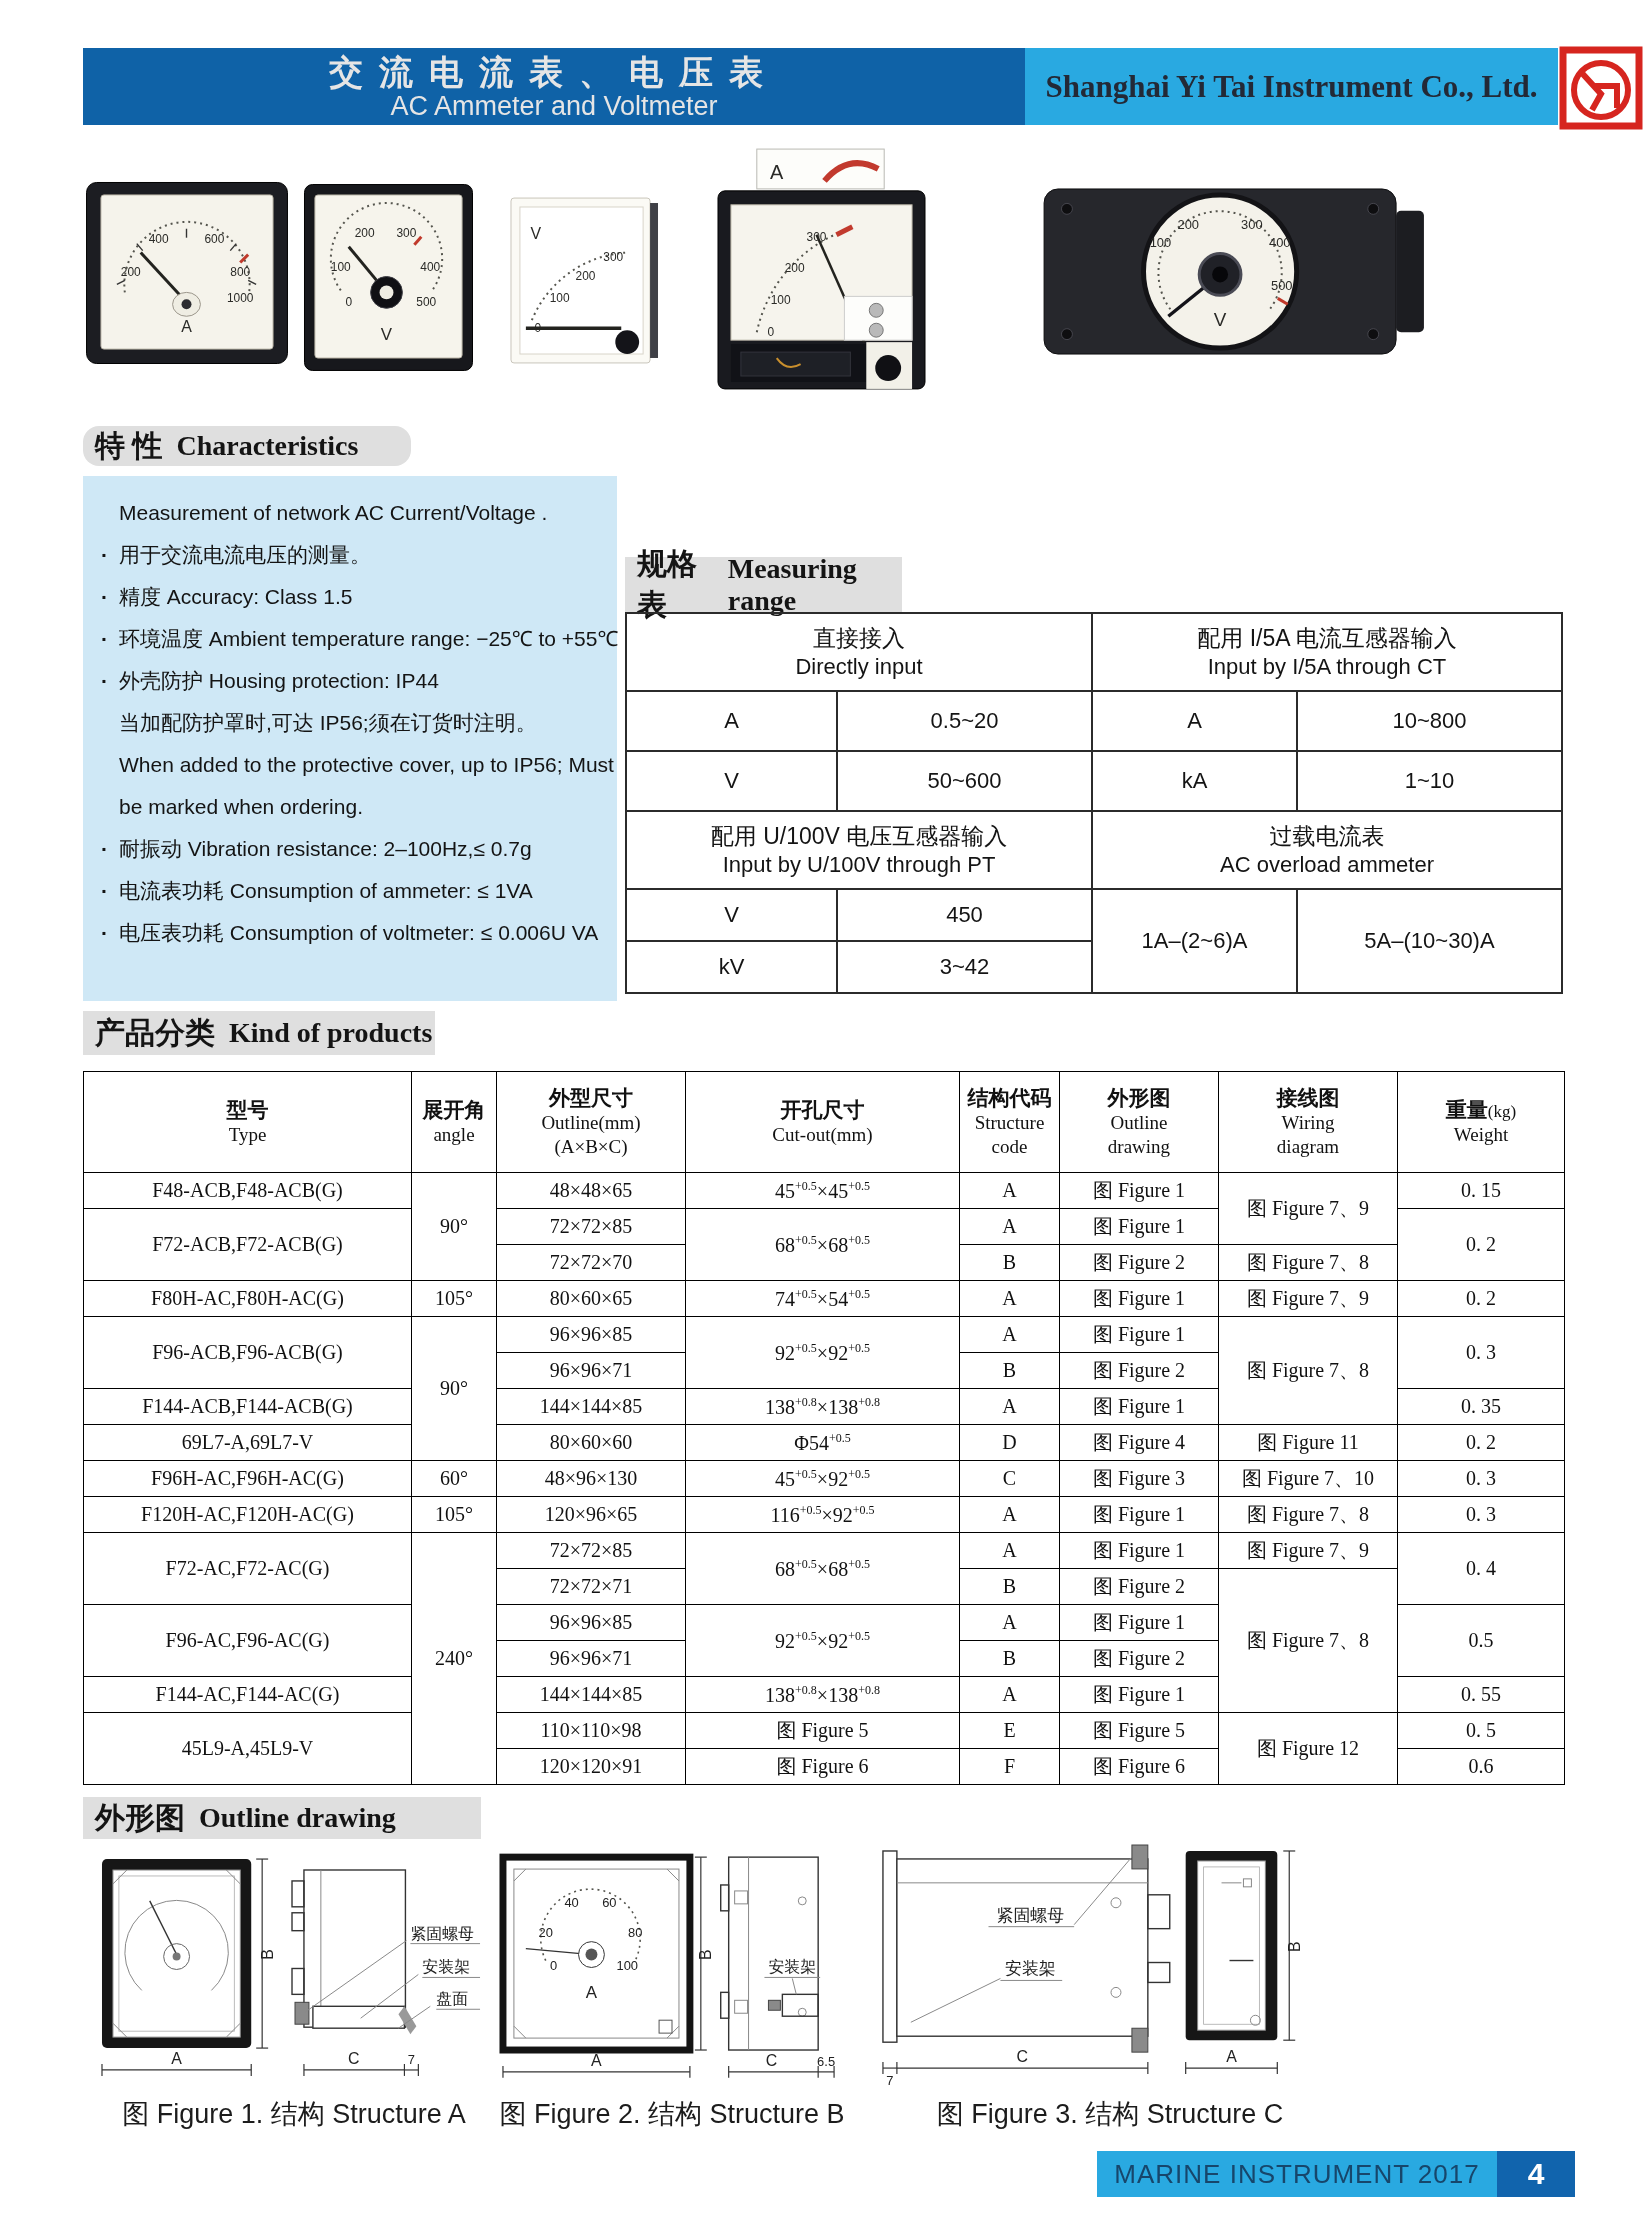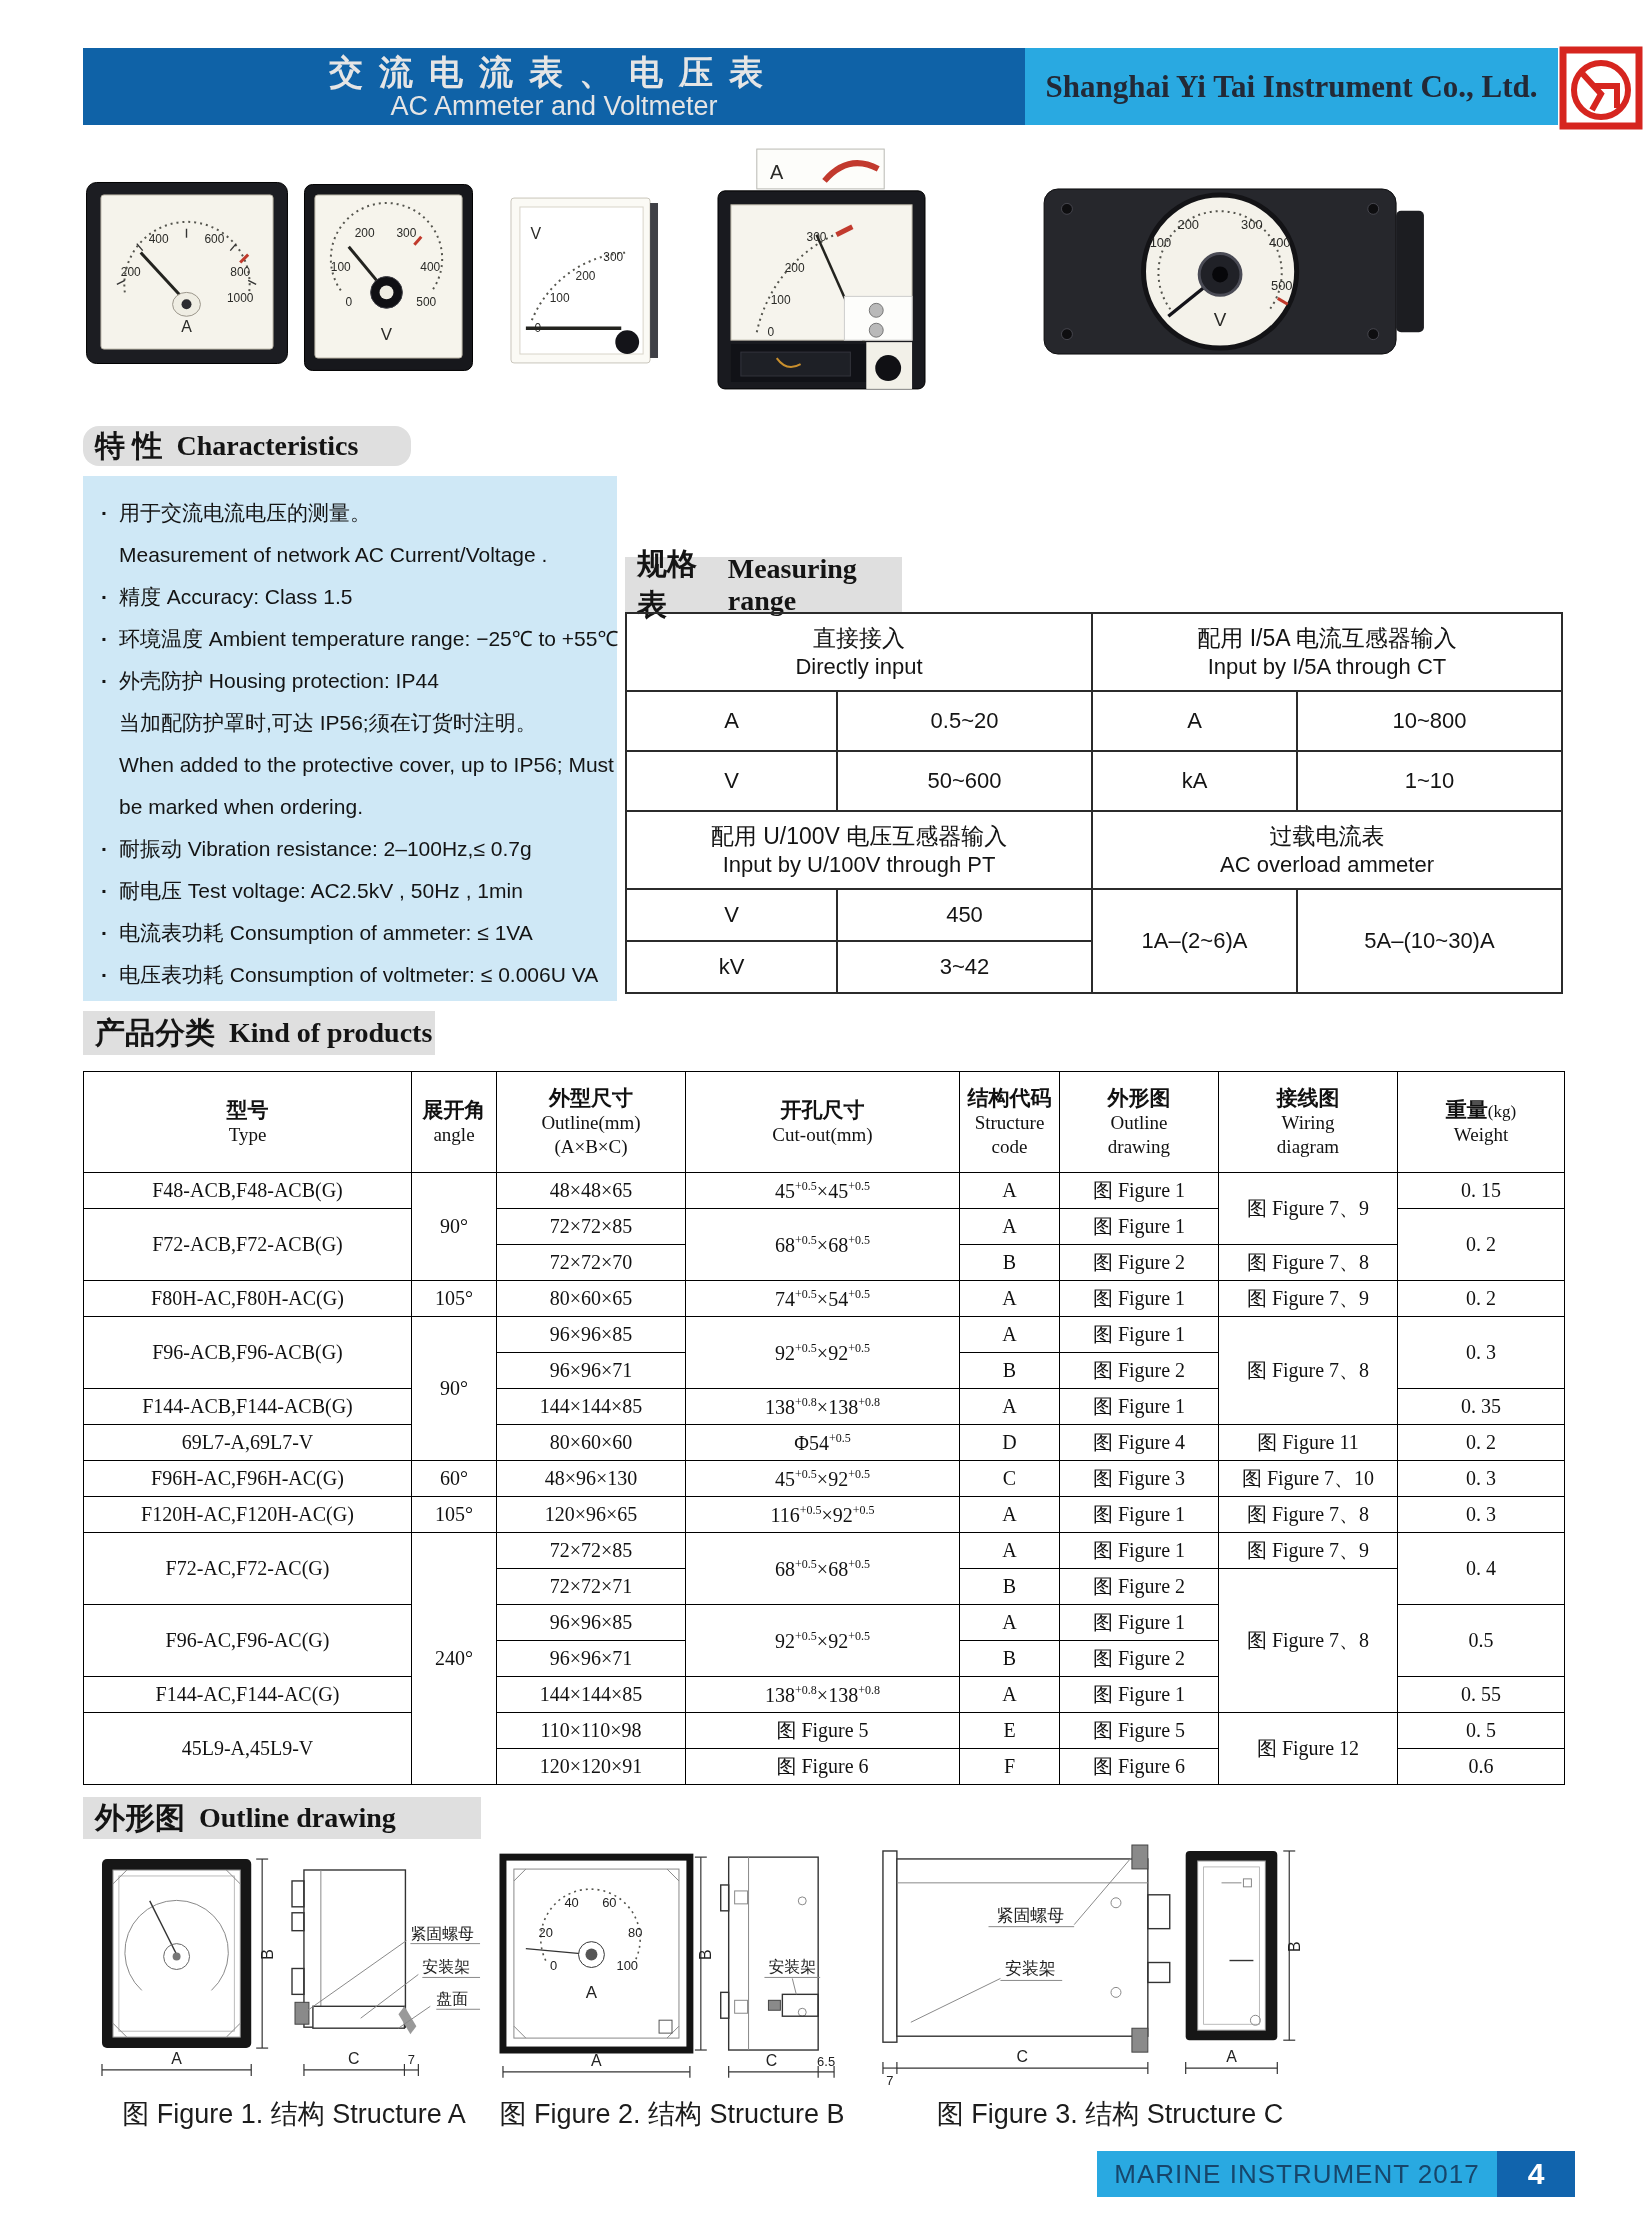--- a/index.html
+++ b/index.html
@@ -213,8 +213,8 @@
     <span class="st-en">Characteristics</span>
   </div>
   <div class="char-box">
+    <div class="line c">Measurement of network AC Current/Voltage .</div>
     <div class="line b">用于交流电流电压的测量。</div>
-    <div class="line c">Measurement of network AC Current/Voltage .</div>
     <div class="line b">精度 Accuracy: Class 1.5</div>
     <div class="line b">环境温度 Ambient temperature range: −25℃ to +55℃</div>
     <div class="line b">外壳防护 Housing protection: IP44</div>

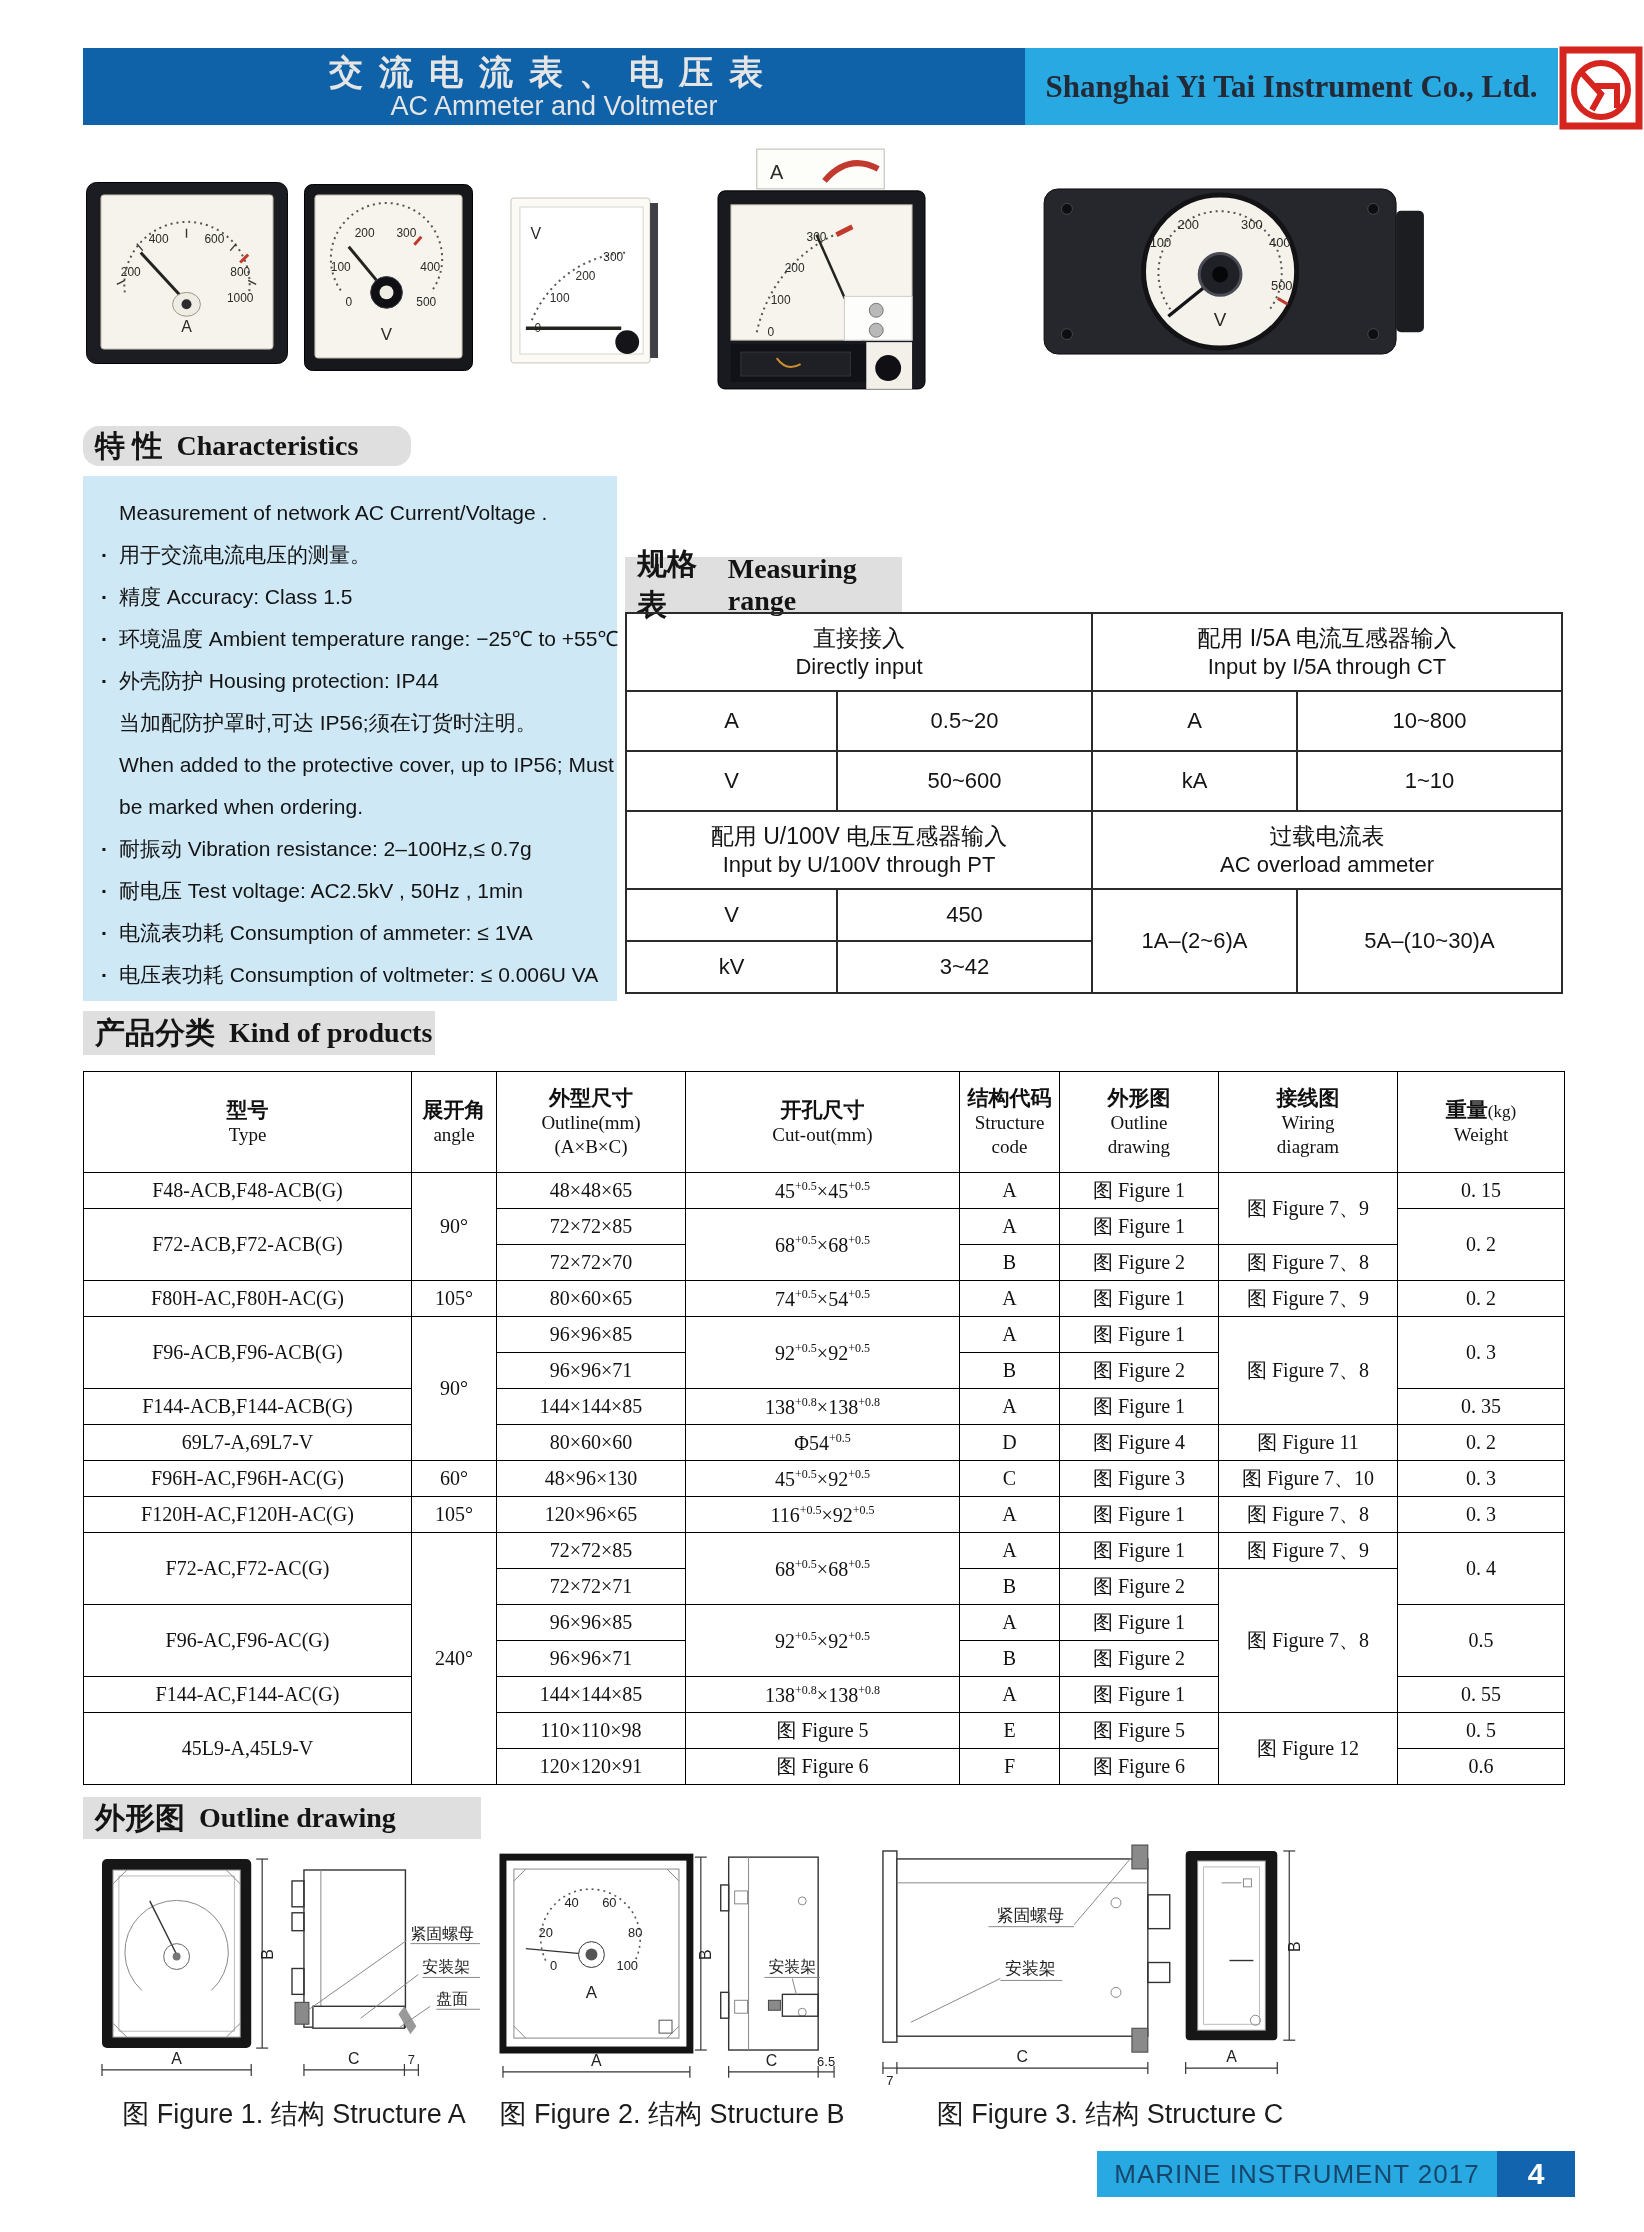--- a/index.html
+++ b/index.html
@@ -222,7 +222,6 @@
     <div class="line c">When added to the protective cover, up to IP56; Must</div>
     <div class="line c">be marked when ordering.</div>
     <div class="line b">耐振动 Vibration resistance: 2–100Hz,≤ 0.7g</div>
-    <div class="line b">耐电压 Test voltage: AC2.5kV , 50Hz , 1min</div>
     <div class="line b">电流表功耗 Consumption of ammeter: ≤ 1VA</div>
     <div class="line b">电压表功耗 Consumption of voltmeter: ≤ 0.006U VA</div>
   </div>

